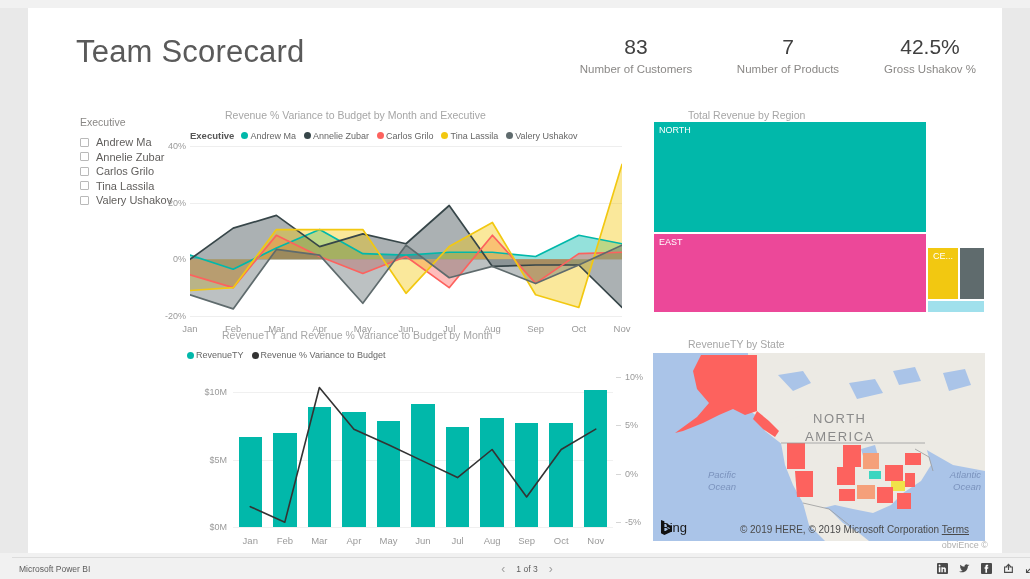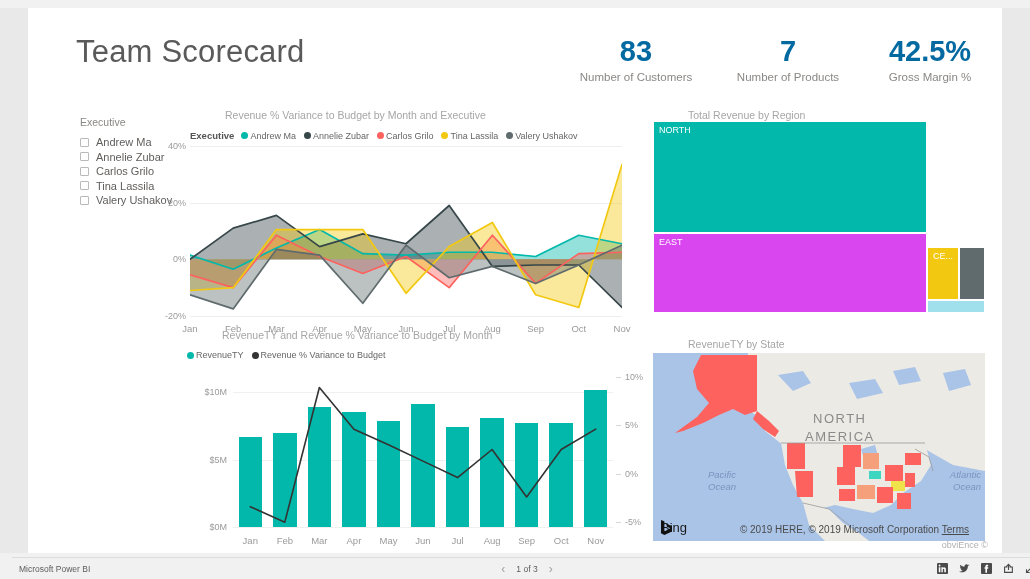--- a/index.html
+++ b/index.html
@@ -31,7 +31,7 @@
 
   
   .kpi { position: absolute; text-align: center; }
-  .kpi .value { font-size: 29px; font-weight: 700; color: #0369a1; line-height: 1.05; }
+  .kpi .value { font-size: 21px; font-weight: 400; color: #404040; line-height: 1.05; }
   .kpi .label { font-size: 11.5px; color: #8a8886; margin-top: 5px; white-space: nowrap; }
 
   #kpi-status { left: 358px; top: 14px; width: 176px; }

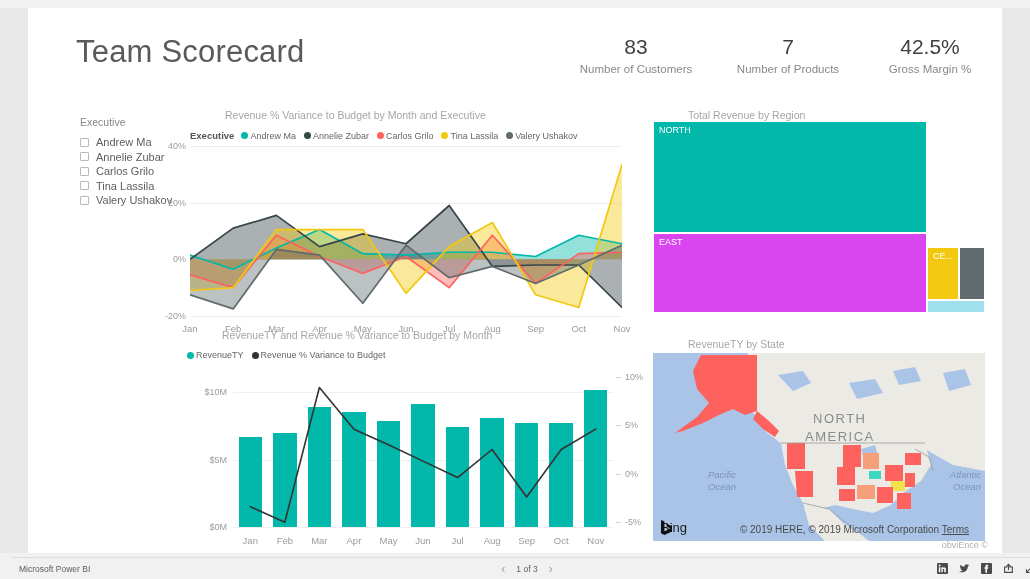--- a/index.html
+++ b/index.html
@@ -146,7 +146,7 @@
 
     <div class="kpi" id="kpi-margin">
       <div class="value">42.5%</div>
-      <div class="label">Gross Margin %</div>
+      <div class="label">Gross Ushakov %</div>
     </div>
 
     <div id="slicer">

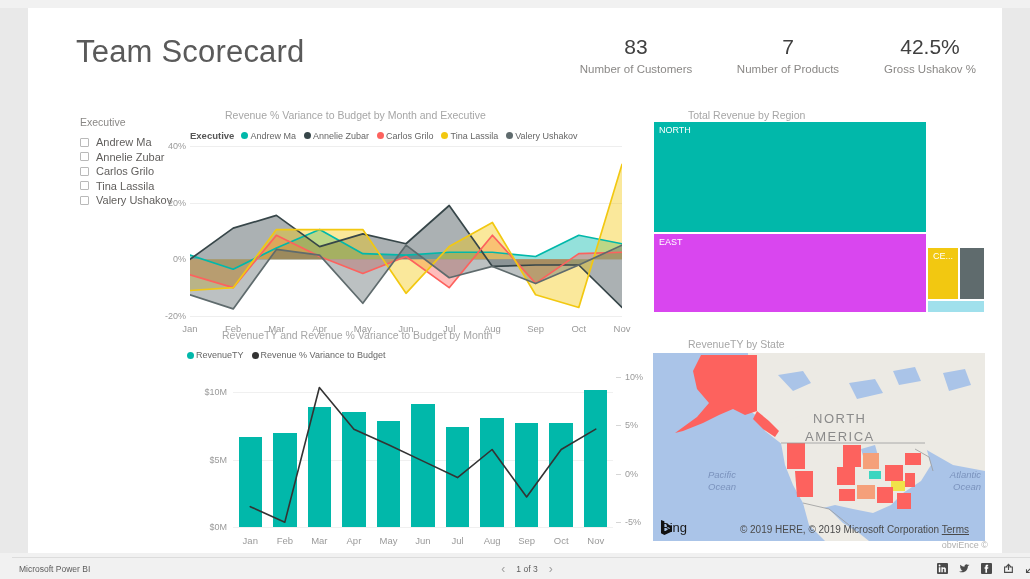--- a/index.html
+++ b/index.html
@@ -291,7 +291,7 @@
         <div class="tm" style="left:0px;top:0px;width:273.9px;height:112.32px;background:#01b8aa">
           <span>NORTH</span>
         </div>
-        <div class="tm" style="left:0px;top:112.32px;width:273.9px;height:79.67999999999999px;background:#d946ef">
+        <div class="tm" style="left:0px;top:112.32px;width:273.9px;height:79.67999999999999px;background:#ec4899">
           <span>EAST</span>
         </div>
         <div class="tm" style="left:273.9px;top:125.76px;width:31.6645px;height:52.800000000000004px;background:#f2c811">

